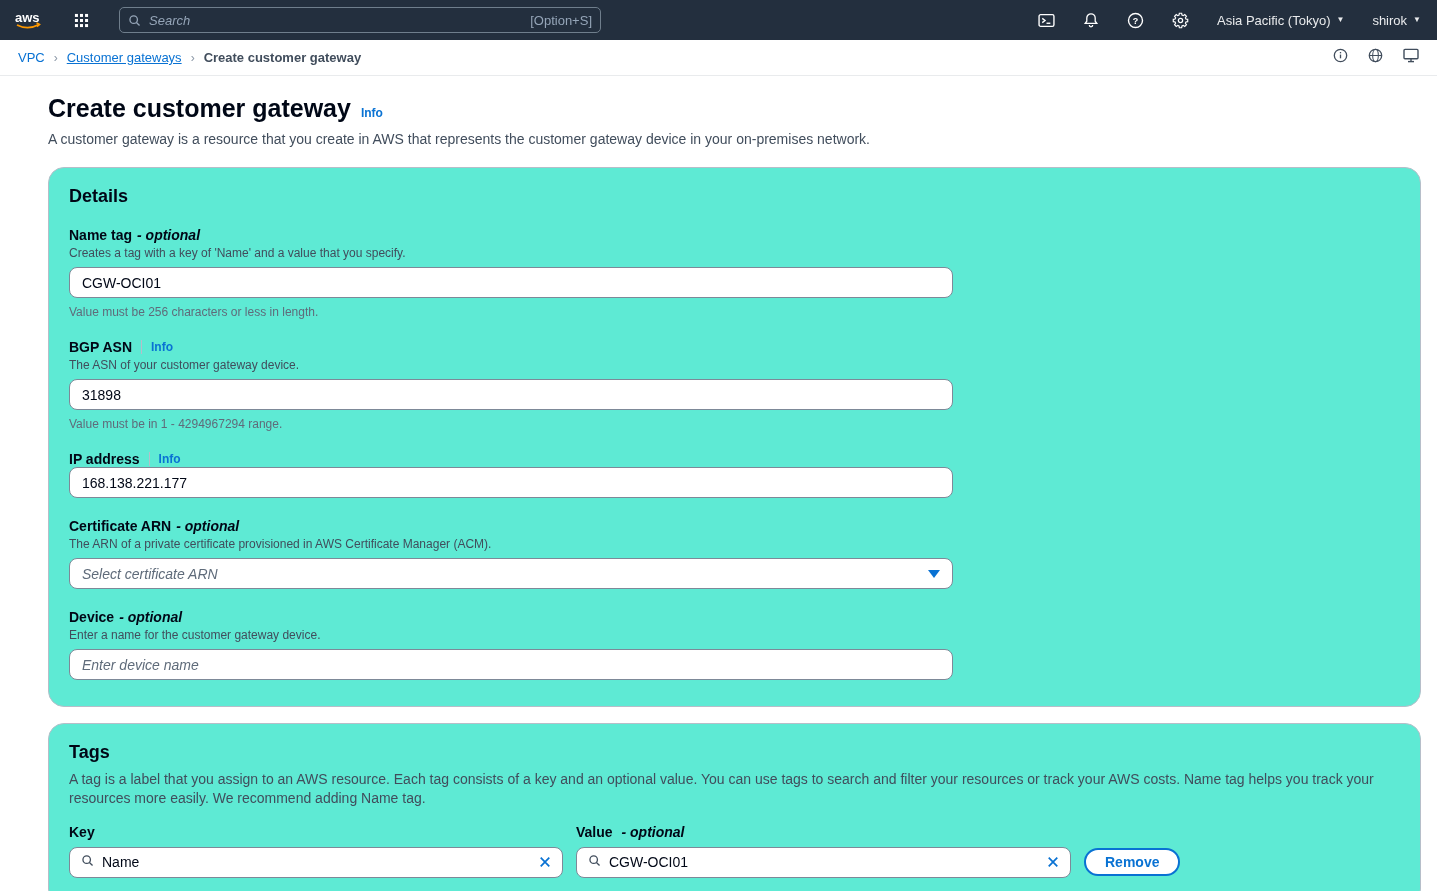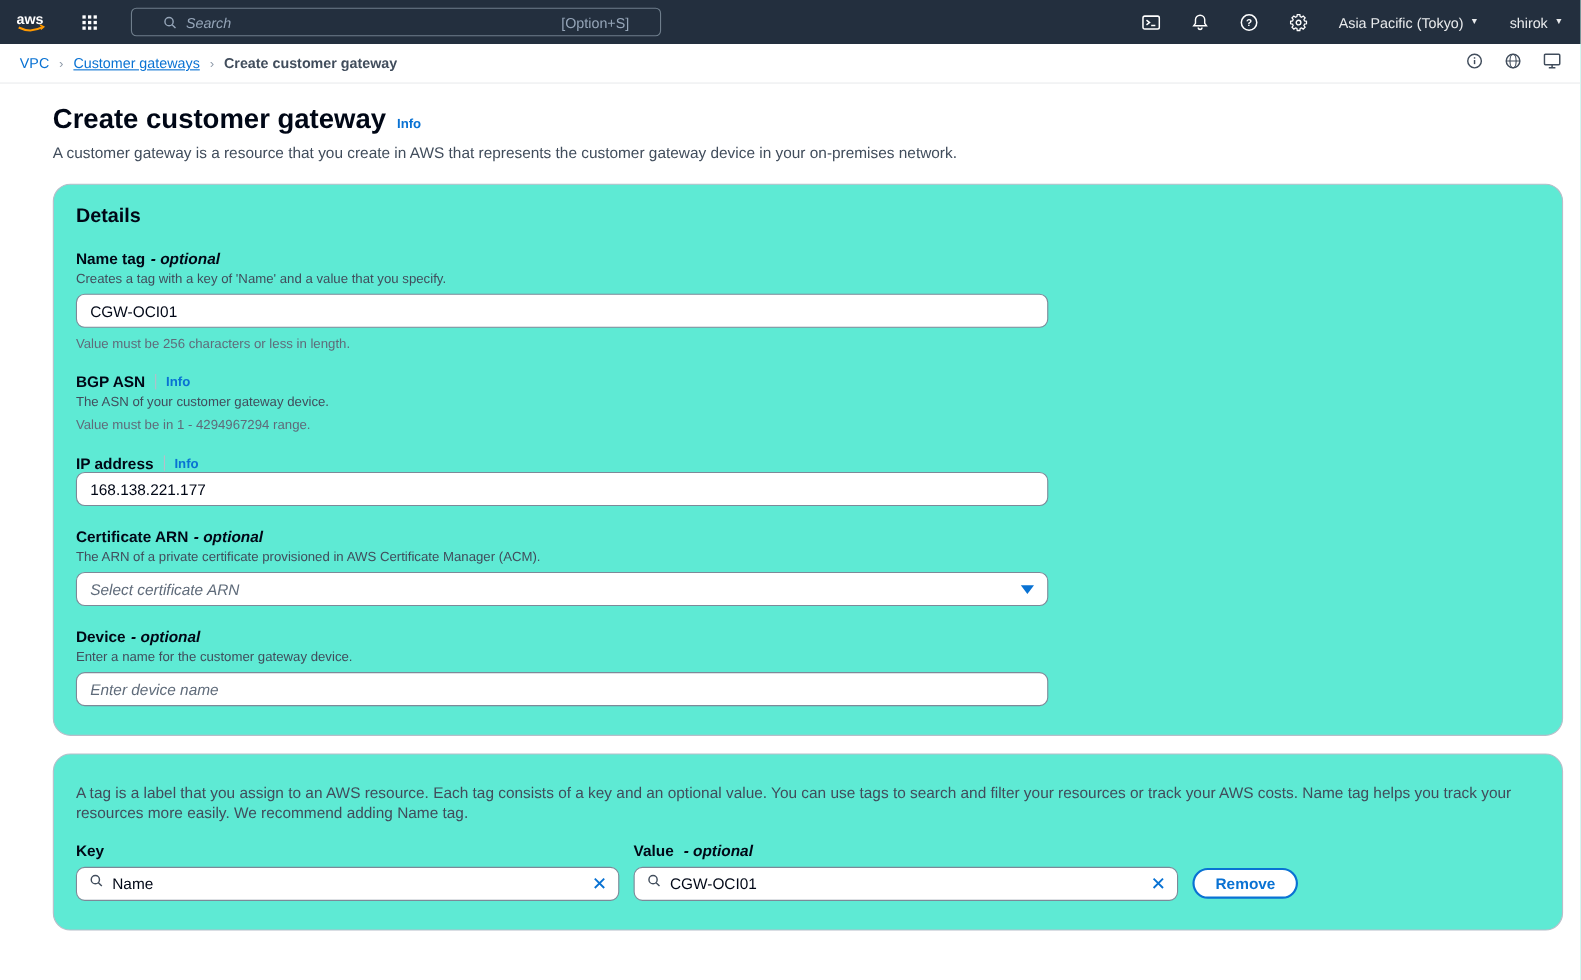--- a/index.html
+++ b/index.html
@@ -30,7 +30,7 @@
     border: 1px solid #6f7e8c;
     border-radius: 5px;
     display: flex; align-items: center;
-    padding: 0 28px;
+    padding: 0 8px;
     gap: 8px;
     margin-left: 10px;
     color: #95a5b8;

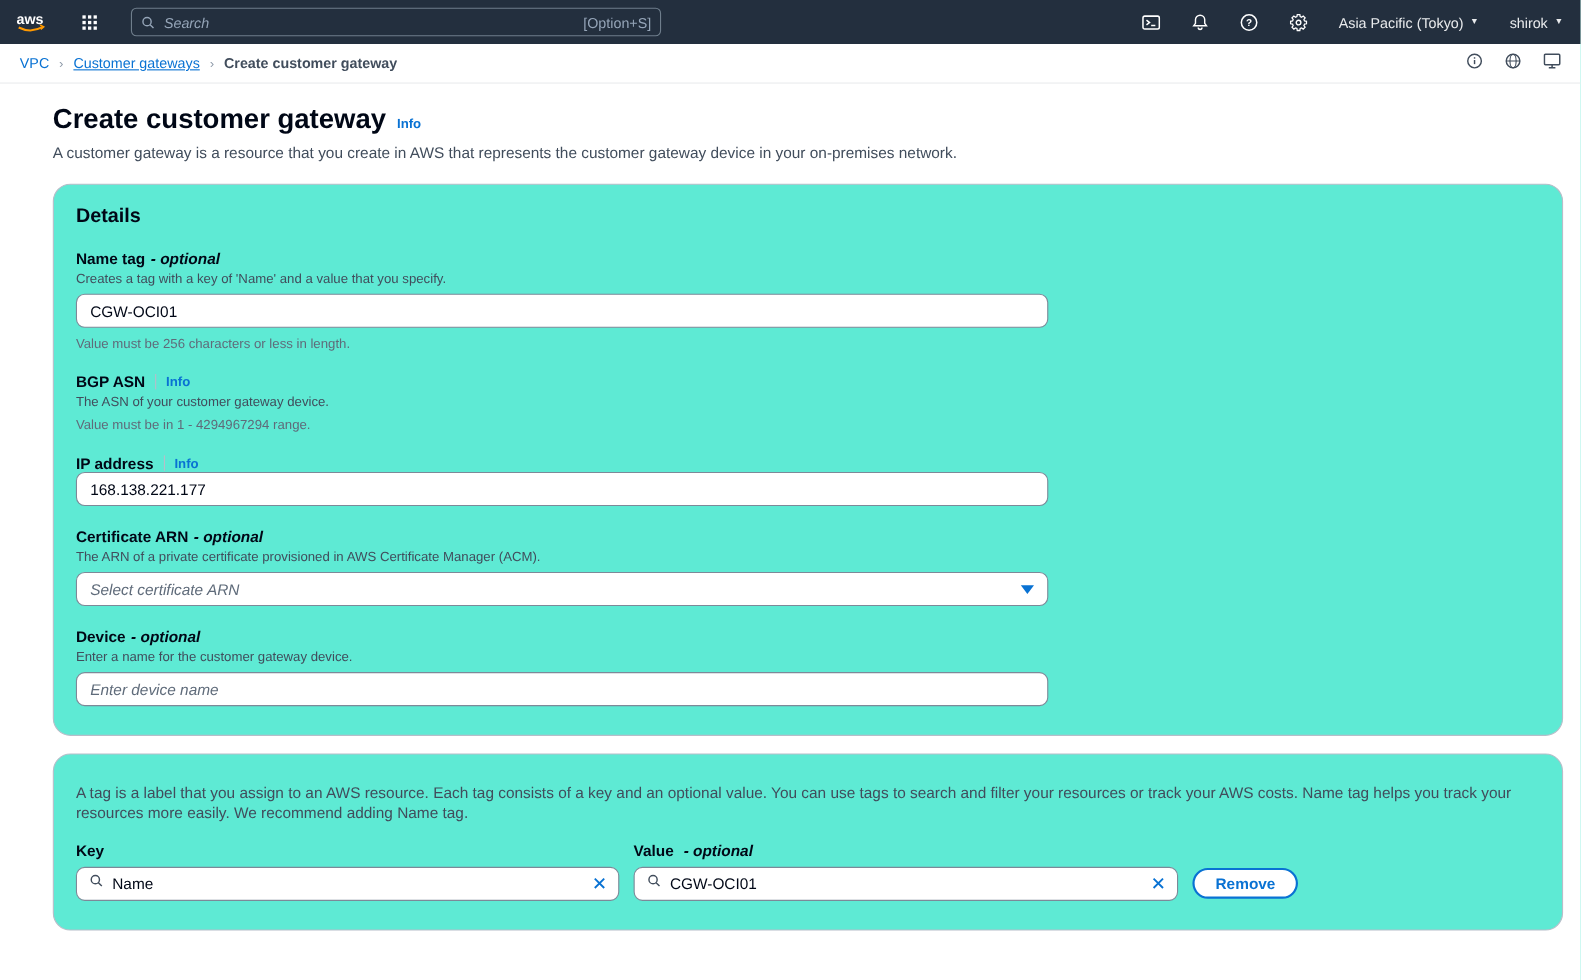--- a/index.html
+++ b/index.html
@@ -282,6 +282,7 @@
       <a class="mini-info" data-interactable="true">Info</a>
     </div>
     <div class="field-desc" data-interactable="false">The ASN of your customer gateway device.</div>
+    <input class="form-control" type="text" data-interactable="true" value="31898" style="">
     <div class="constraint" data-interactable="false">Value must be in 1 - 4294967294 range.</div>
   </div>
 

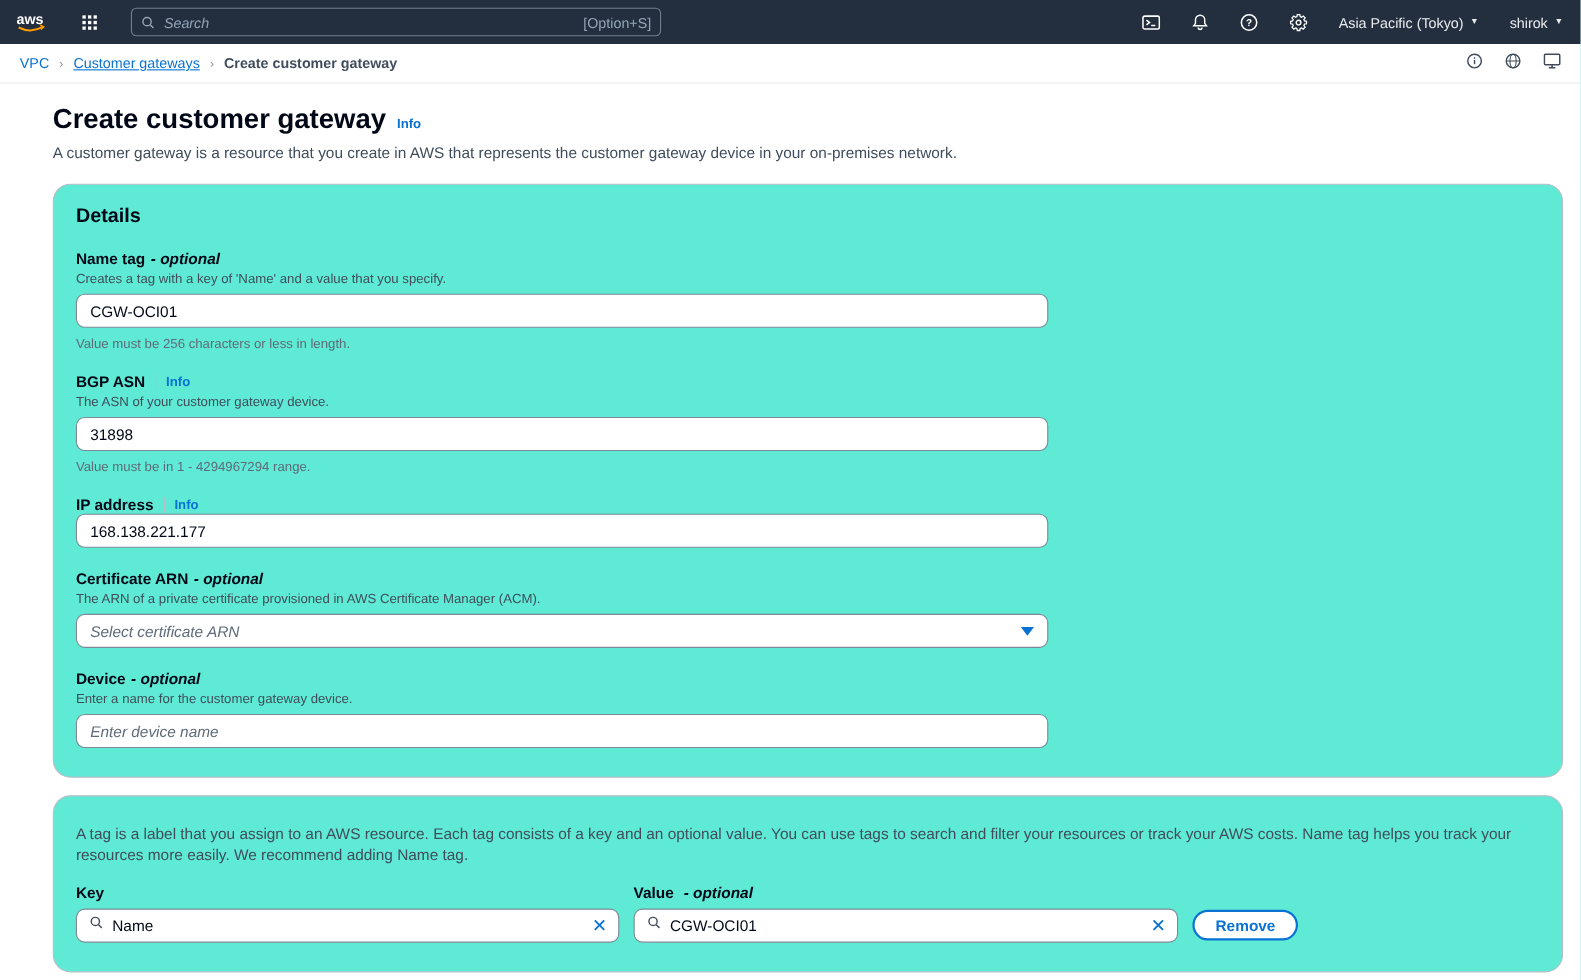--- a/index.html
+++ b/index.html
@@ -318,6 +318,7 @@
 </section>
 
 <section class="card" data-interactable="false">
+  <h2 data-interactable="false">Tags</h2>
   <p class="tags-desc" data-interactable="false">A tag is a label that you assign to an AWS resource. Each tag consists of a key and an optional value. You can use tags to search and filter your resources or track your AWS costs. Name tag helps you track your resources more easily. We recommend adding Name tag.</p>
 
   <div class="tag-grid" data-interactable="false">

